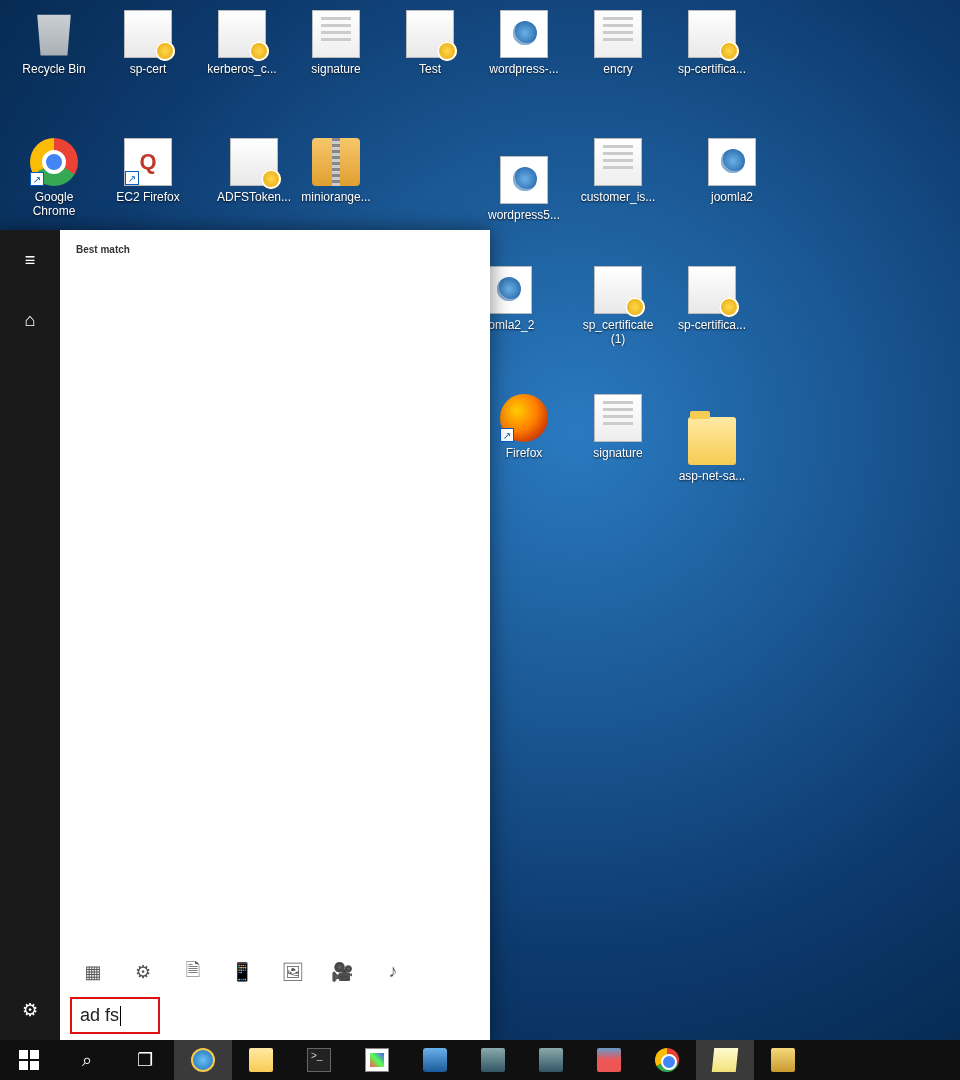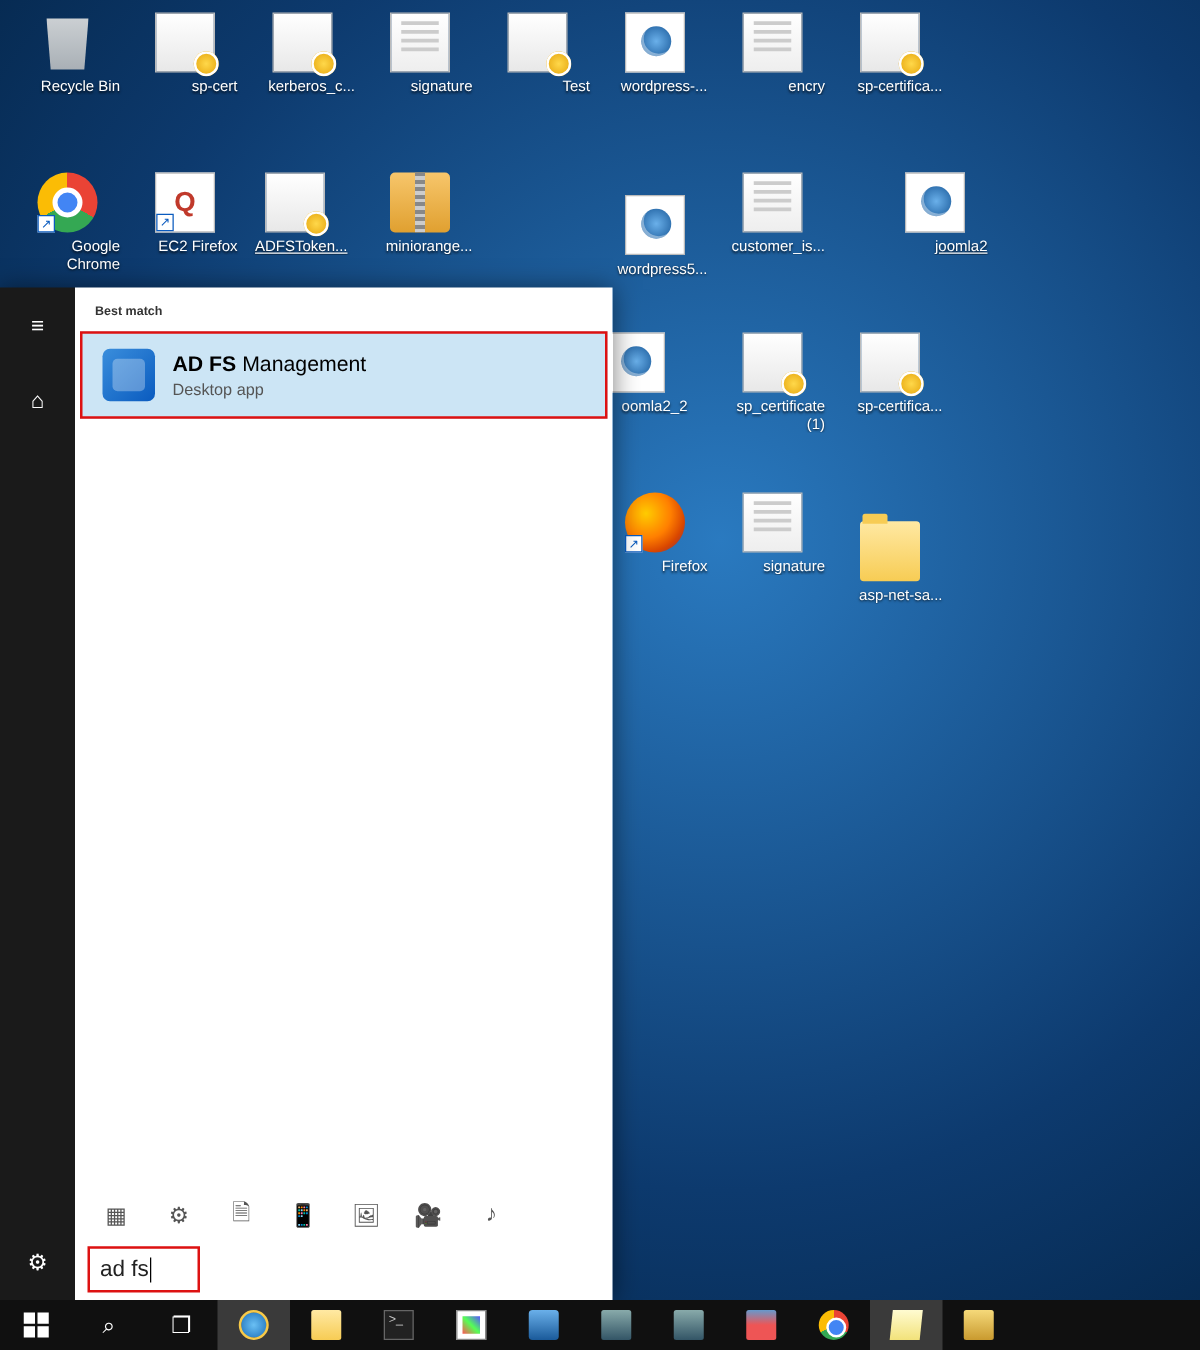--- a/index.html
+++ b/index.html
@@ -8,7 +8,7 @@
 
 
 .desktop{position:absolute;top:0;left:0;width:960px;height:1040px}
-.d-icon{position:absolute;width:88px;text-align:right;cursor:pointer}
+.d-icon{position:absolute;width:88px;text-align:center;cursor:pointer}
 .d-icon .ic{width:48px;height:48px;margin:0 auto 4px;position:relative}
 .d-icon .lbl{font-size:12px;color:#fff;text-shadow:0 1px 2px rgba(0,0,0,.8);line-height:14px;word-wrap:break-word;padding:0 2px;max-height:30px;overflow:hidden}
 

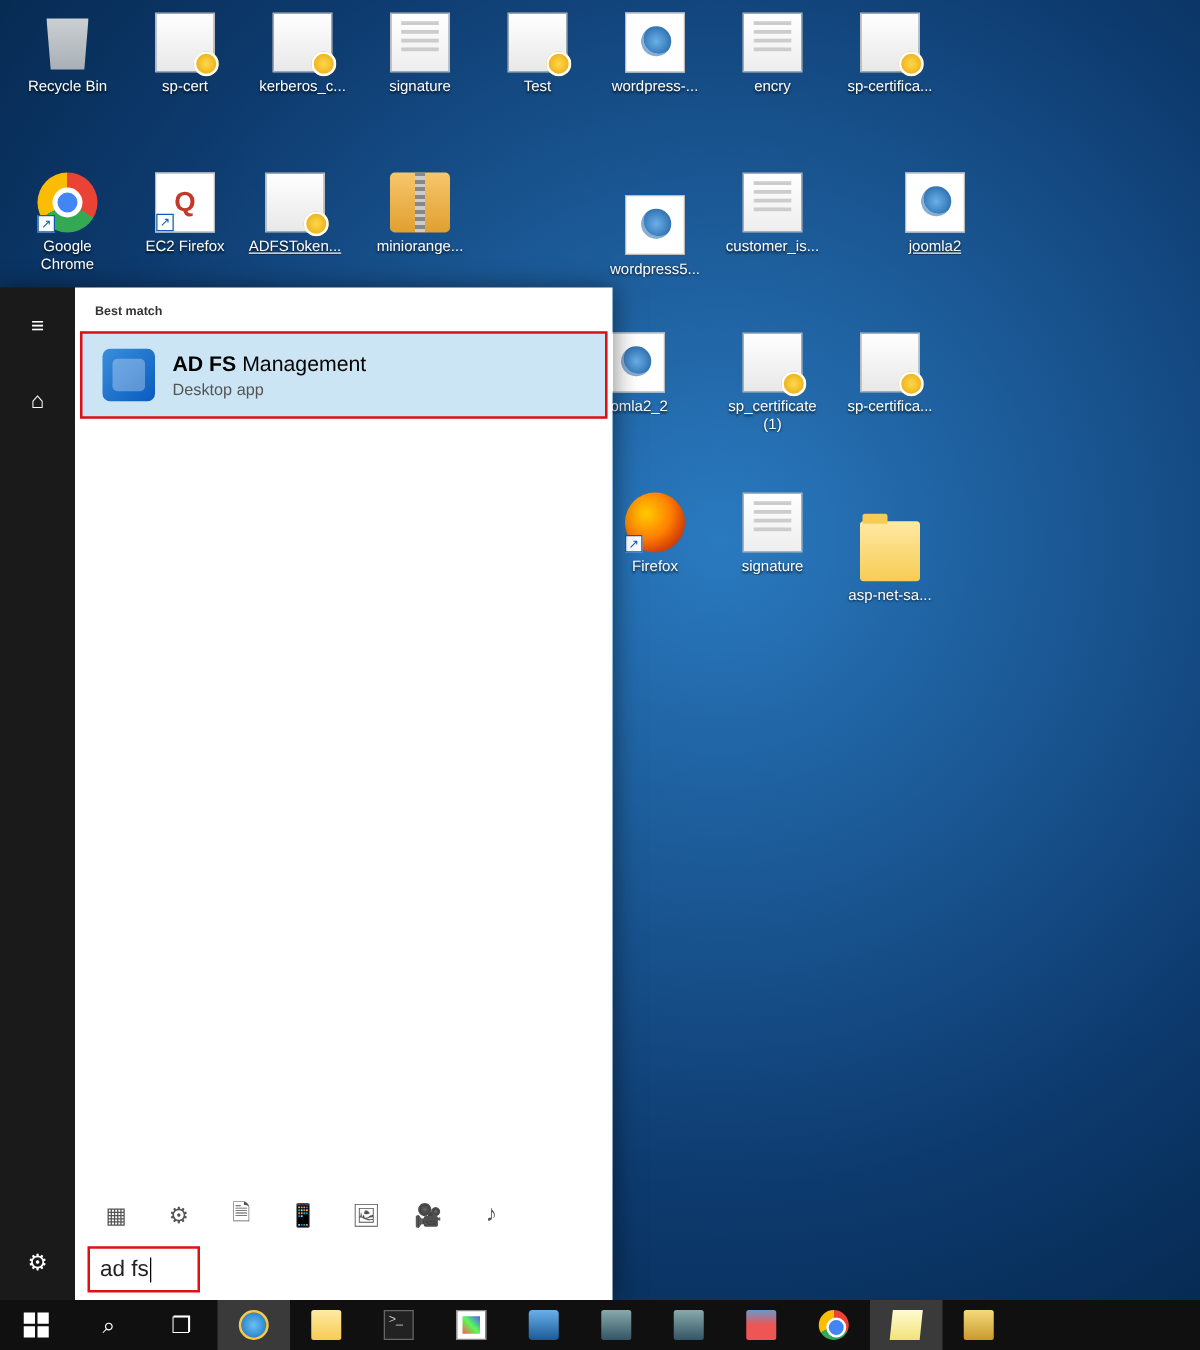--- a/index.html
+++ b/index.html
@@ -125,7 +125,7 @@
       </div>
       <div class="lbl">EC2 Firefox</div>
     </div>
-    <div class="d-icon" style="left: 192px; top: 138px; text-decoration: underline;">
+    <div class="d-icon" style="left: 210px; top: 138px;">
       <div class="ic ic-cert"></div>
       <div class="lbl">ADFSToken...</div>
     </div>

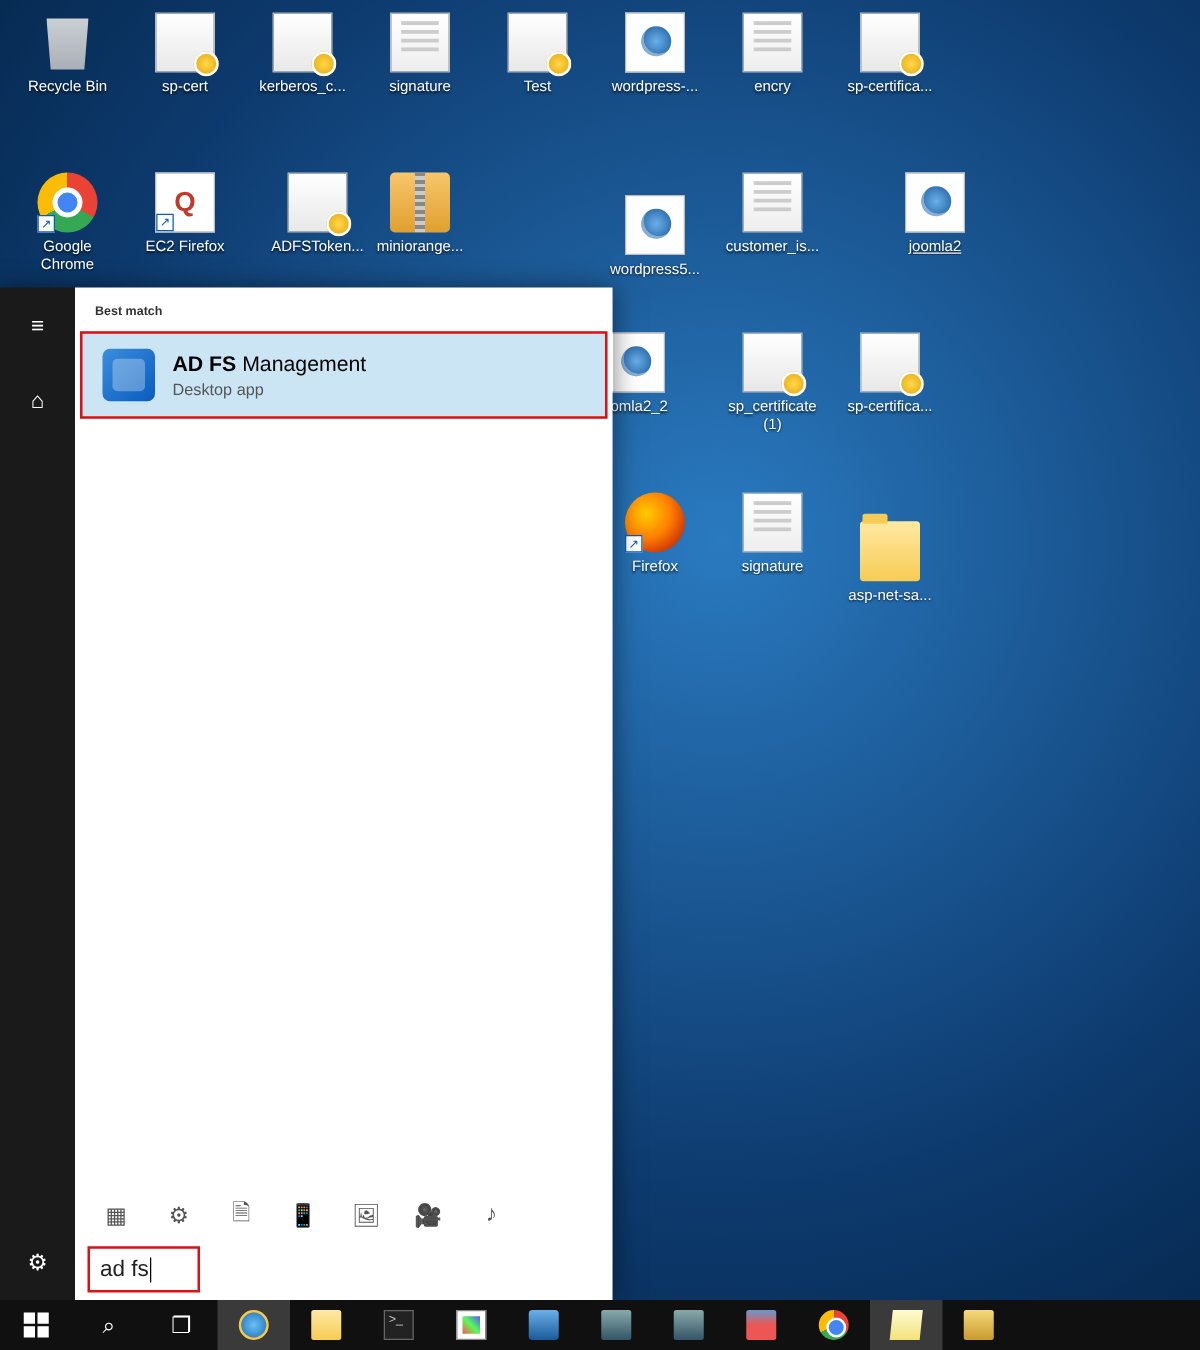--- a/index.html
+++ b/index.html
@@ -141,7 +141,7 @@
       <div class="ic ic-doc"></div>
       <div class="lbl">customer_is...</div>
     </div>
-    <div class="d-icon" style="left: 704px; top: 138px; text-decoration: underline;">
+    <div class="d-icon" style="left: 688px; top: 138px;">
       <div class="ic ic-globe"></div>
       <div class="lbl">joomla2</div>
     </div>

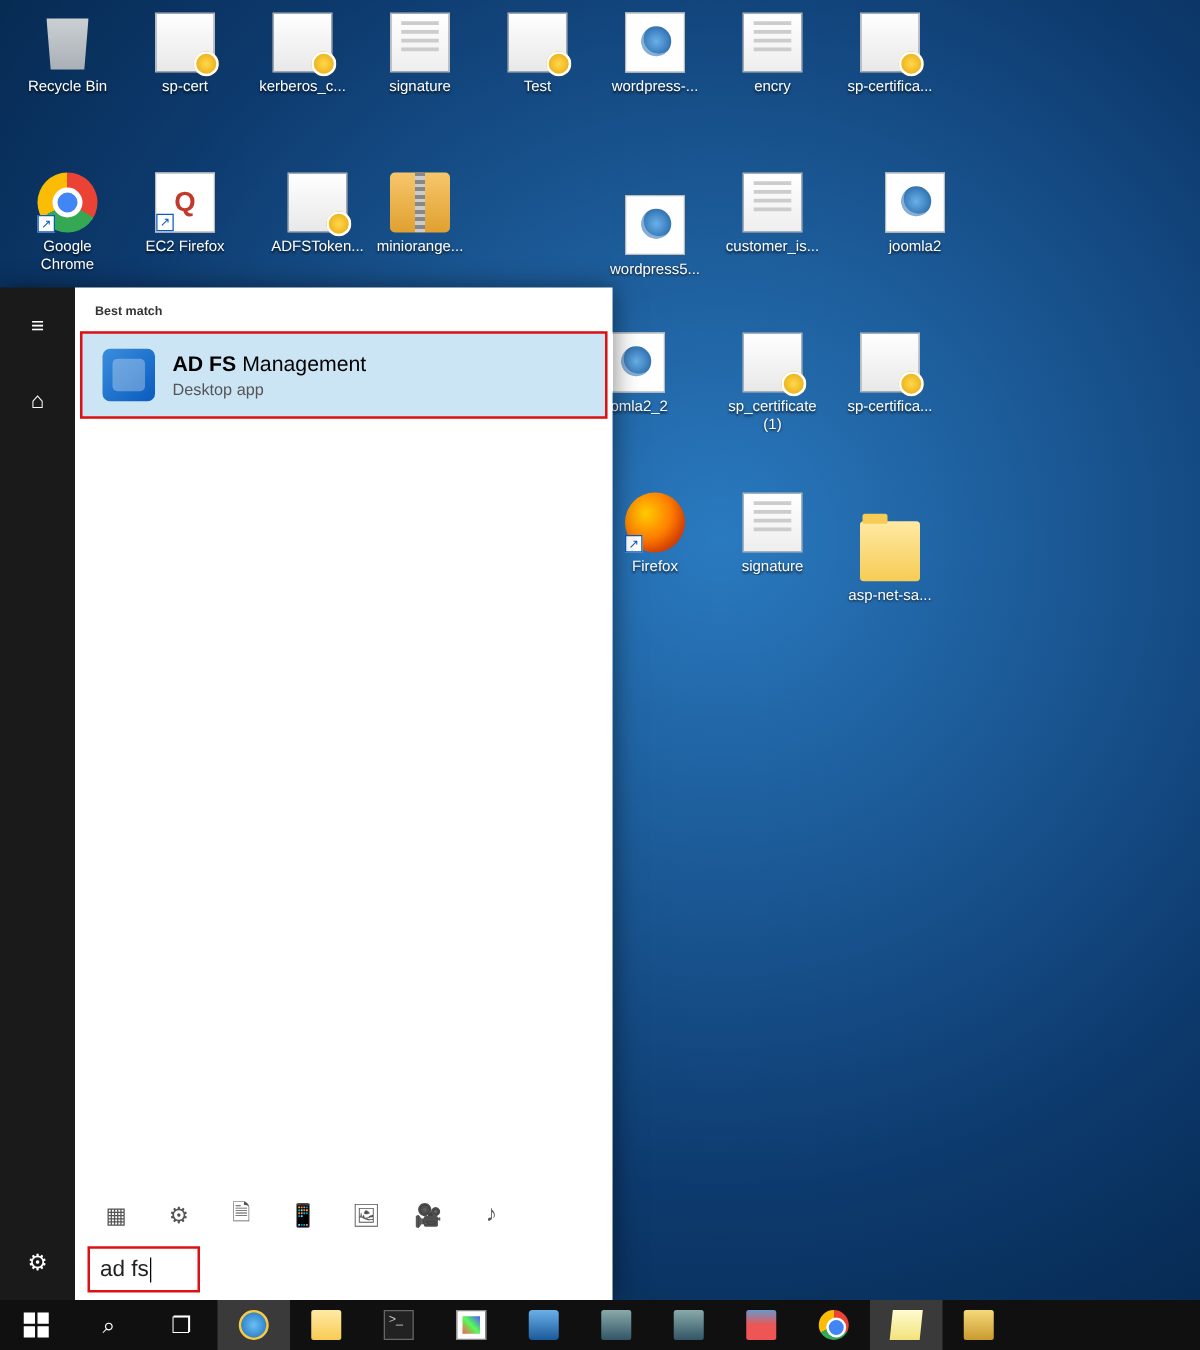--- a/index.html
+++ b/index.html
@@ -182,13 +182,6 @@
   </div>
   <div class="start-body">
     <div class="best">Best match</div>
-    <div class="result">
-      <div class="ric"></div>
-      <div>
-        <div class="t1"><b>AD FS</b><span> Management</span></div>
-        <div class="t2">Desktop app</div>
-      </div>
-    </div>
     <div class="results-rest"></div>
     <div class="filter-row" id="filters">
         <div class="fic glyph">▦</div>

